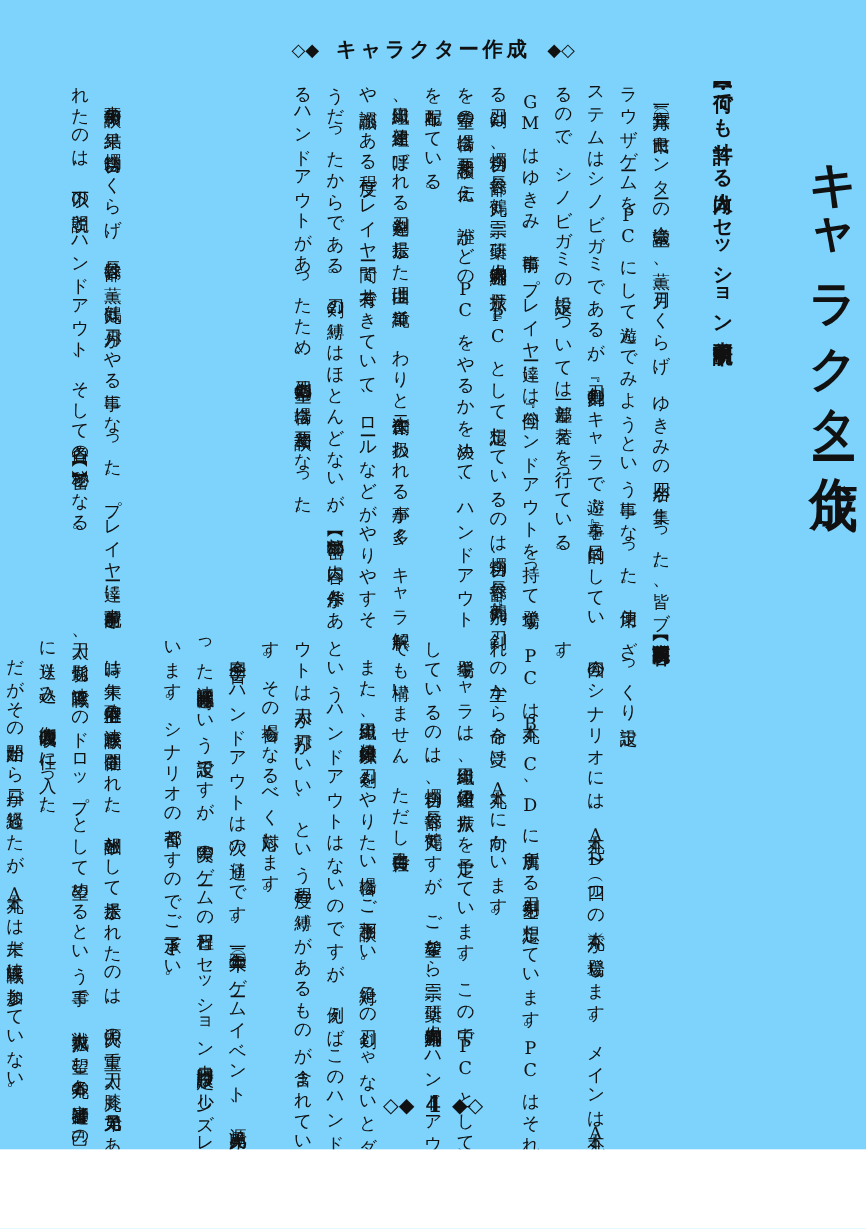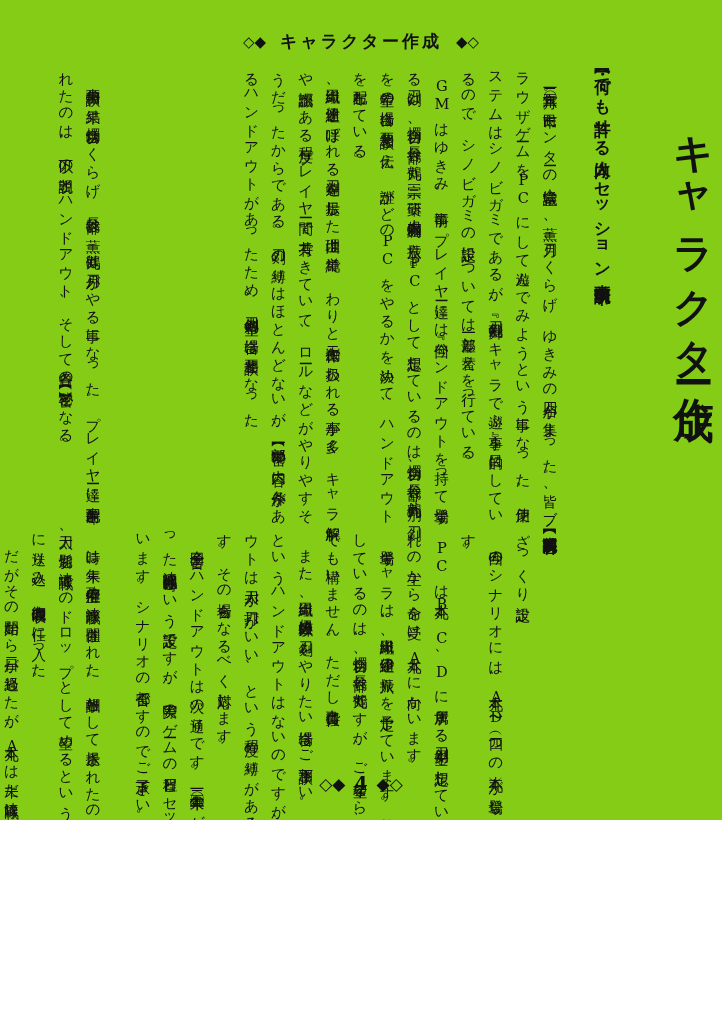--- a/index.html
+++ b/index.html
@@ -14,8 +14,8 @@
   #page {
     position: relative;
     width: 722px;
-    height: 820px;
-    background: #84cc16;
+    height: 958px;
+    background: #7dd3fc;
     overflow: hidden;
     box-sizing: border-box;
   }

